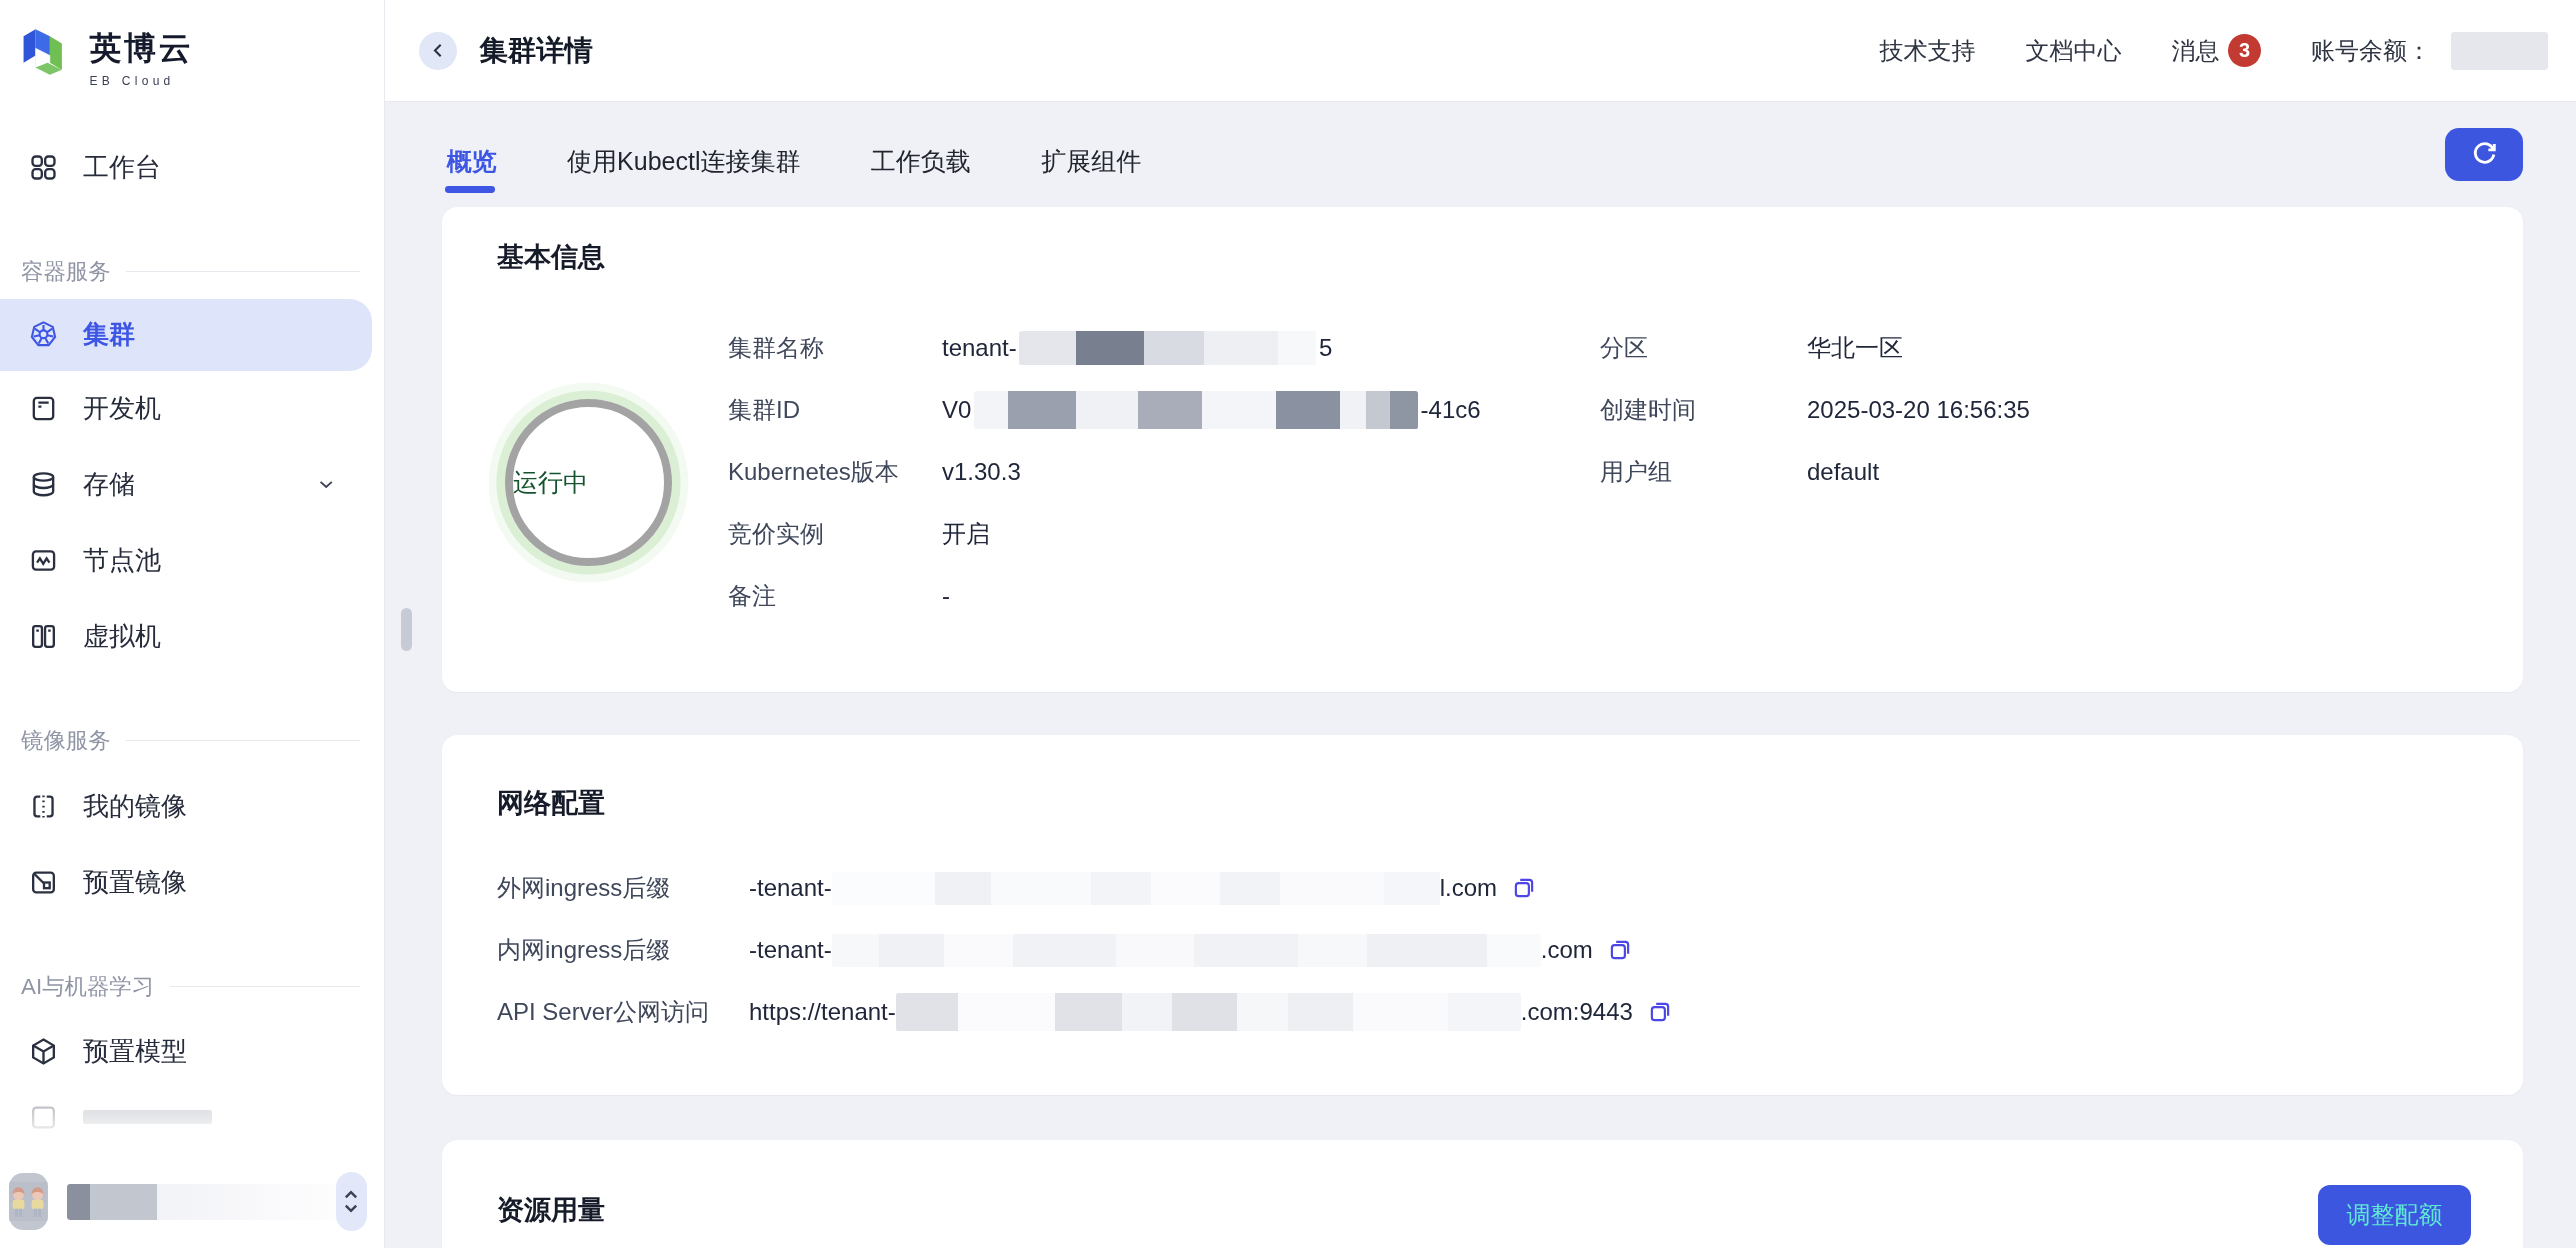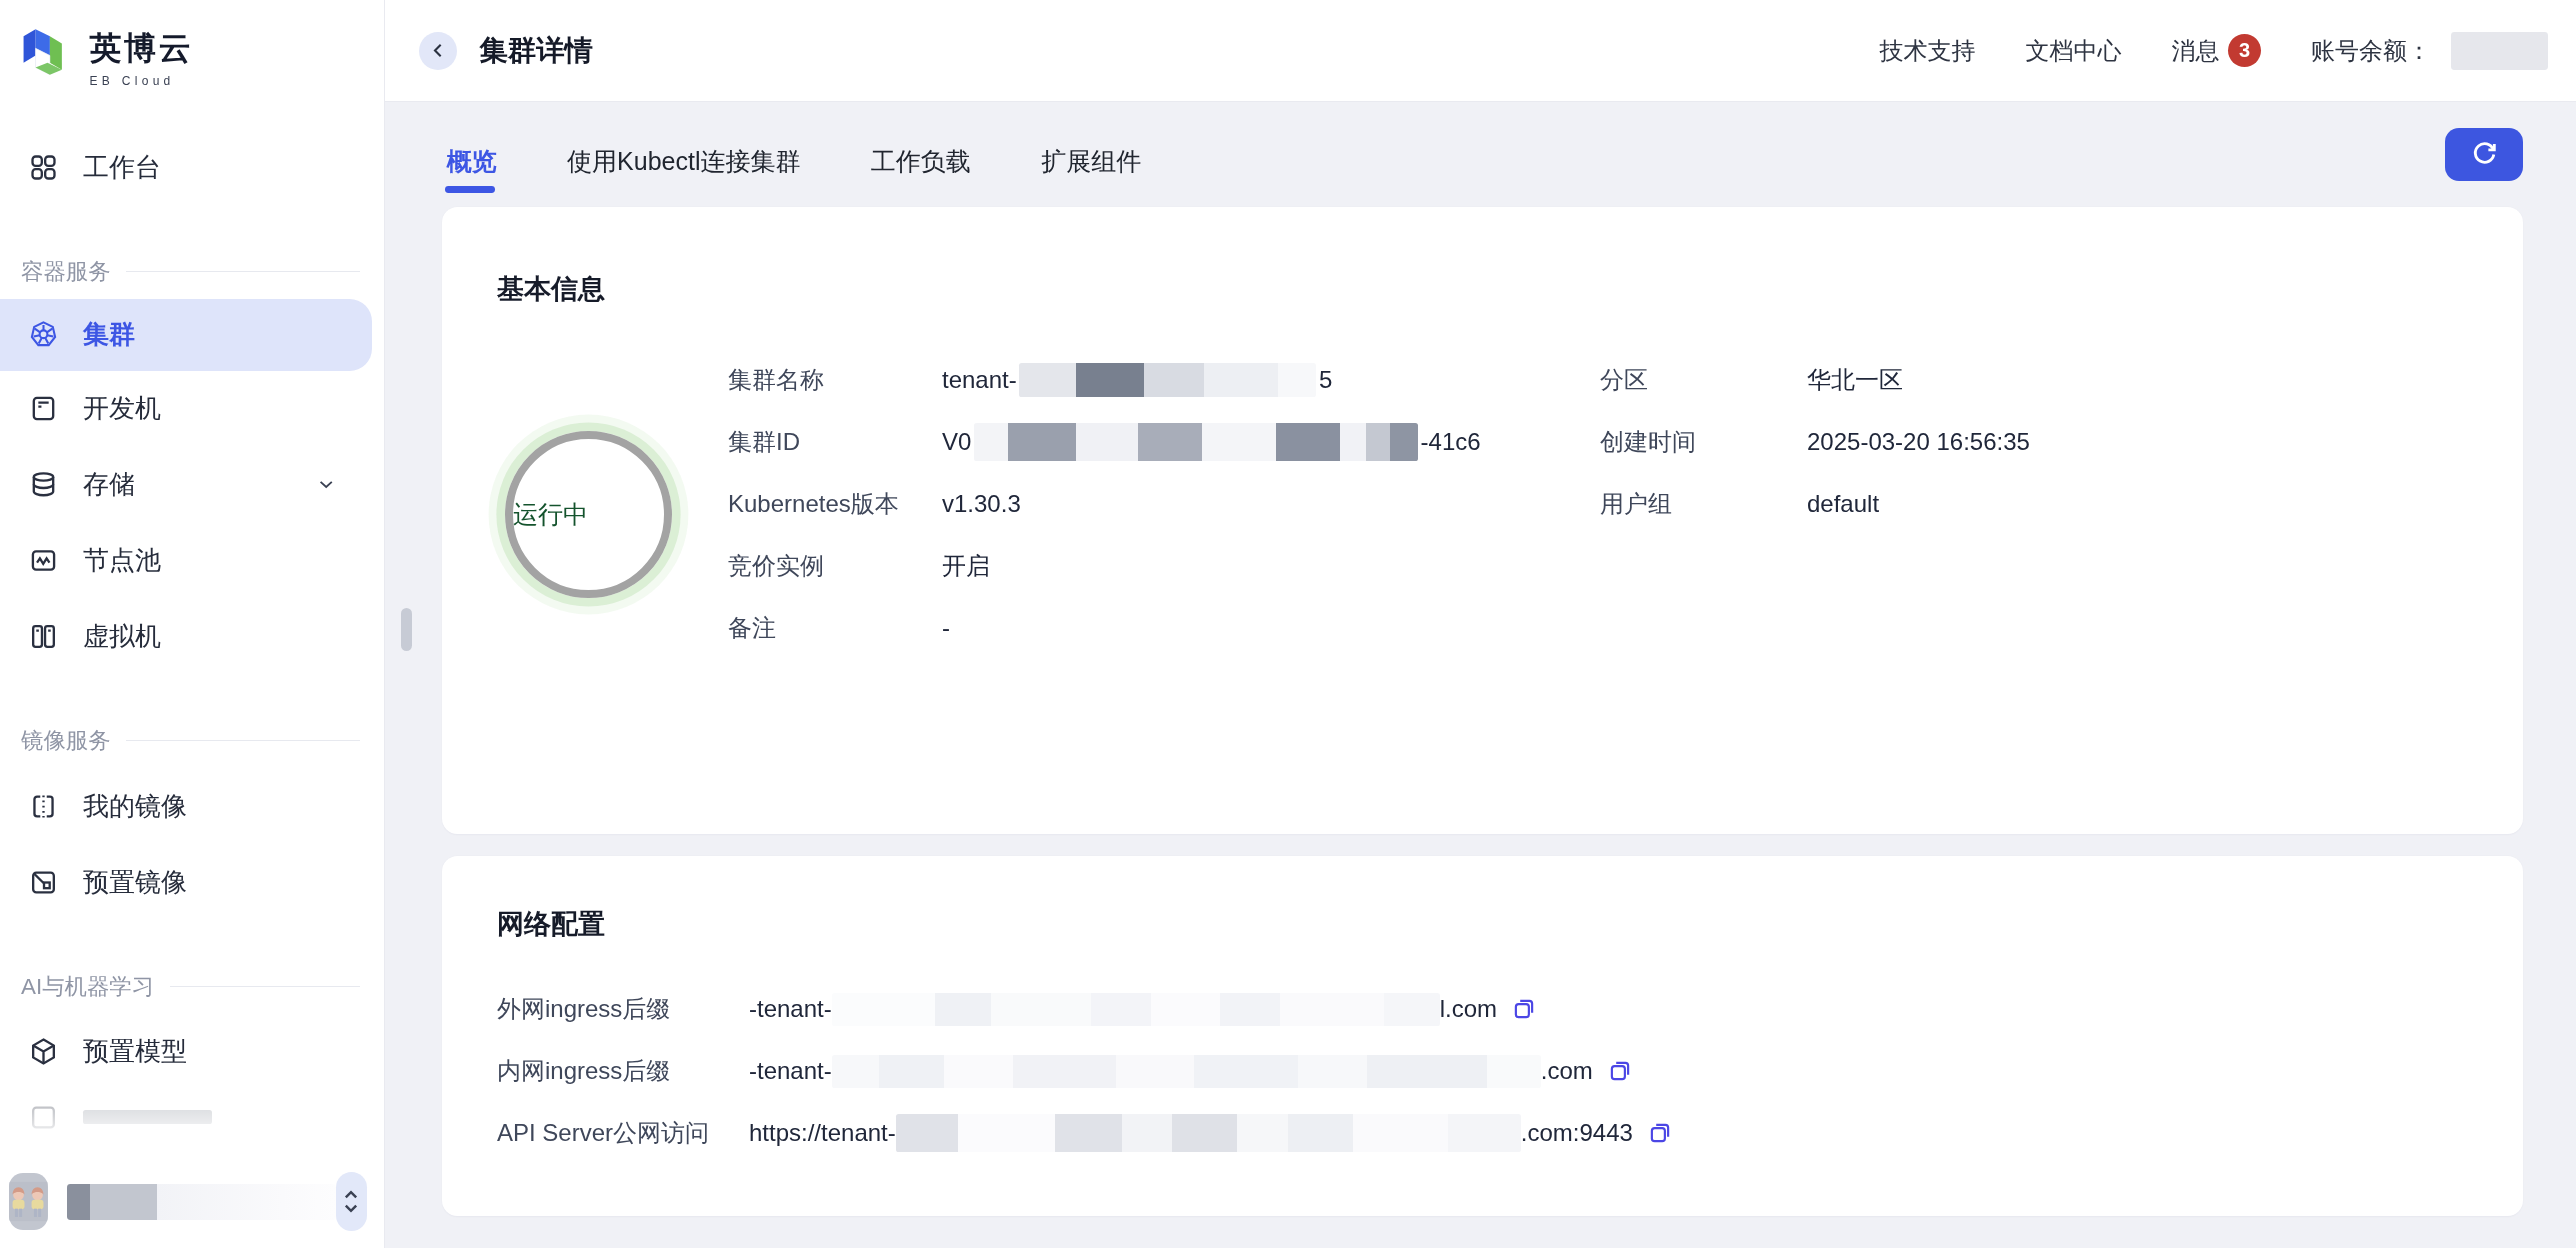--- a/index.html
+++ b/index.html
@@ -72,7 +72,7 @@
   .card { background:#FFF; border-radius:15.5px; box-shadow:0 0.9px 1.7px rgba(25,35,65,.04); }
   .card-title { font-size:27px; font-weight:700; color:#161B29; }
 
-  .card1 { height:627px; padding:64px 55px 0; margin-bottom:22px; }
+  .card1 { height:485px; padding:32px 55px 0; margin-bottom:43px; }
   .bi-row { display:flex; margin-top:43px; }
   .status-wrap { width:183px; display:flex; align-items:center; justify-content:center;
     padding-top:7px; }

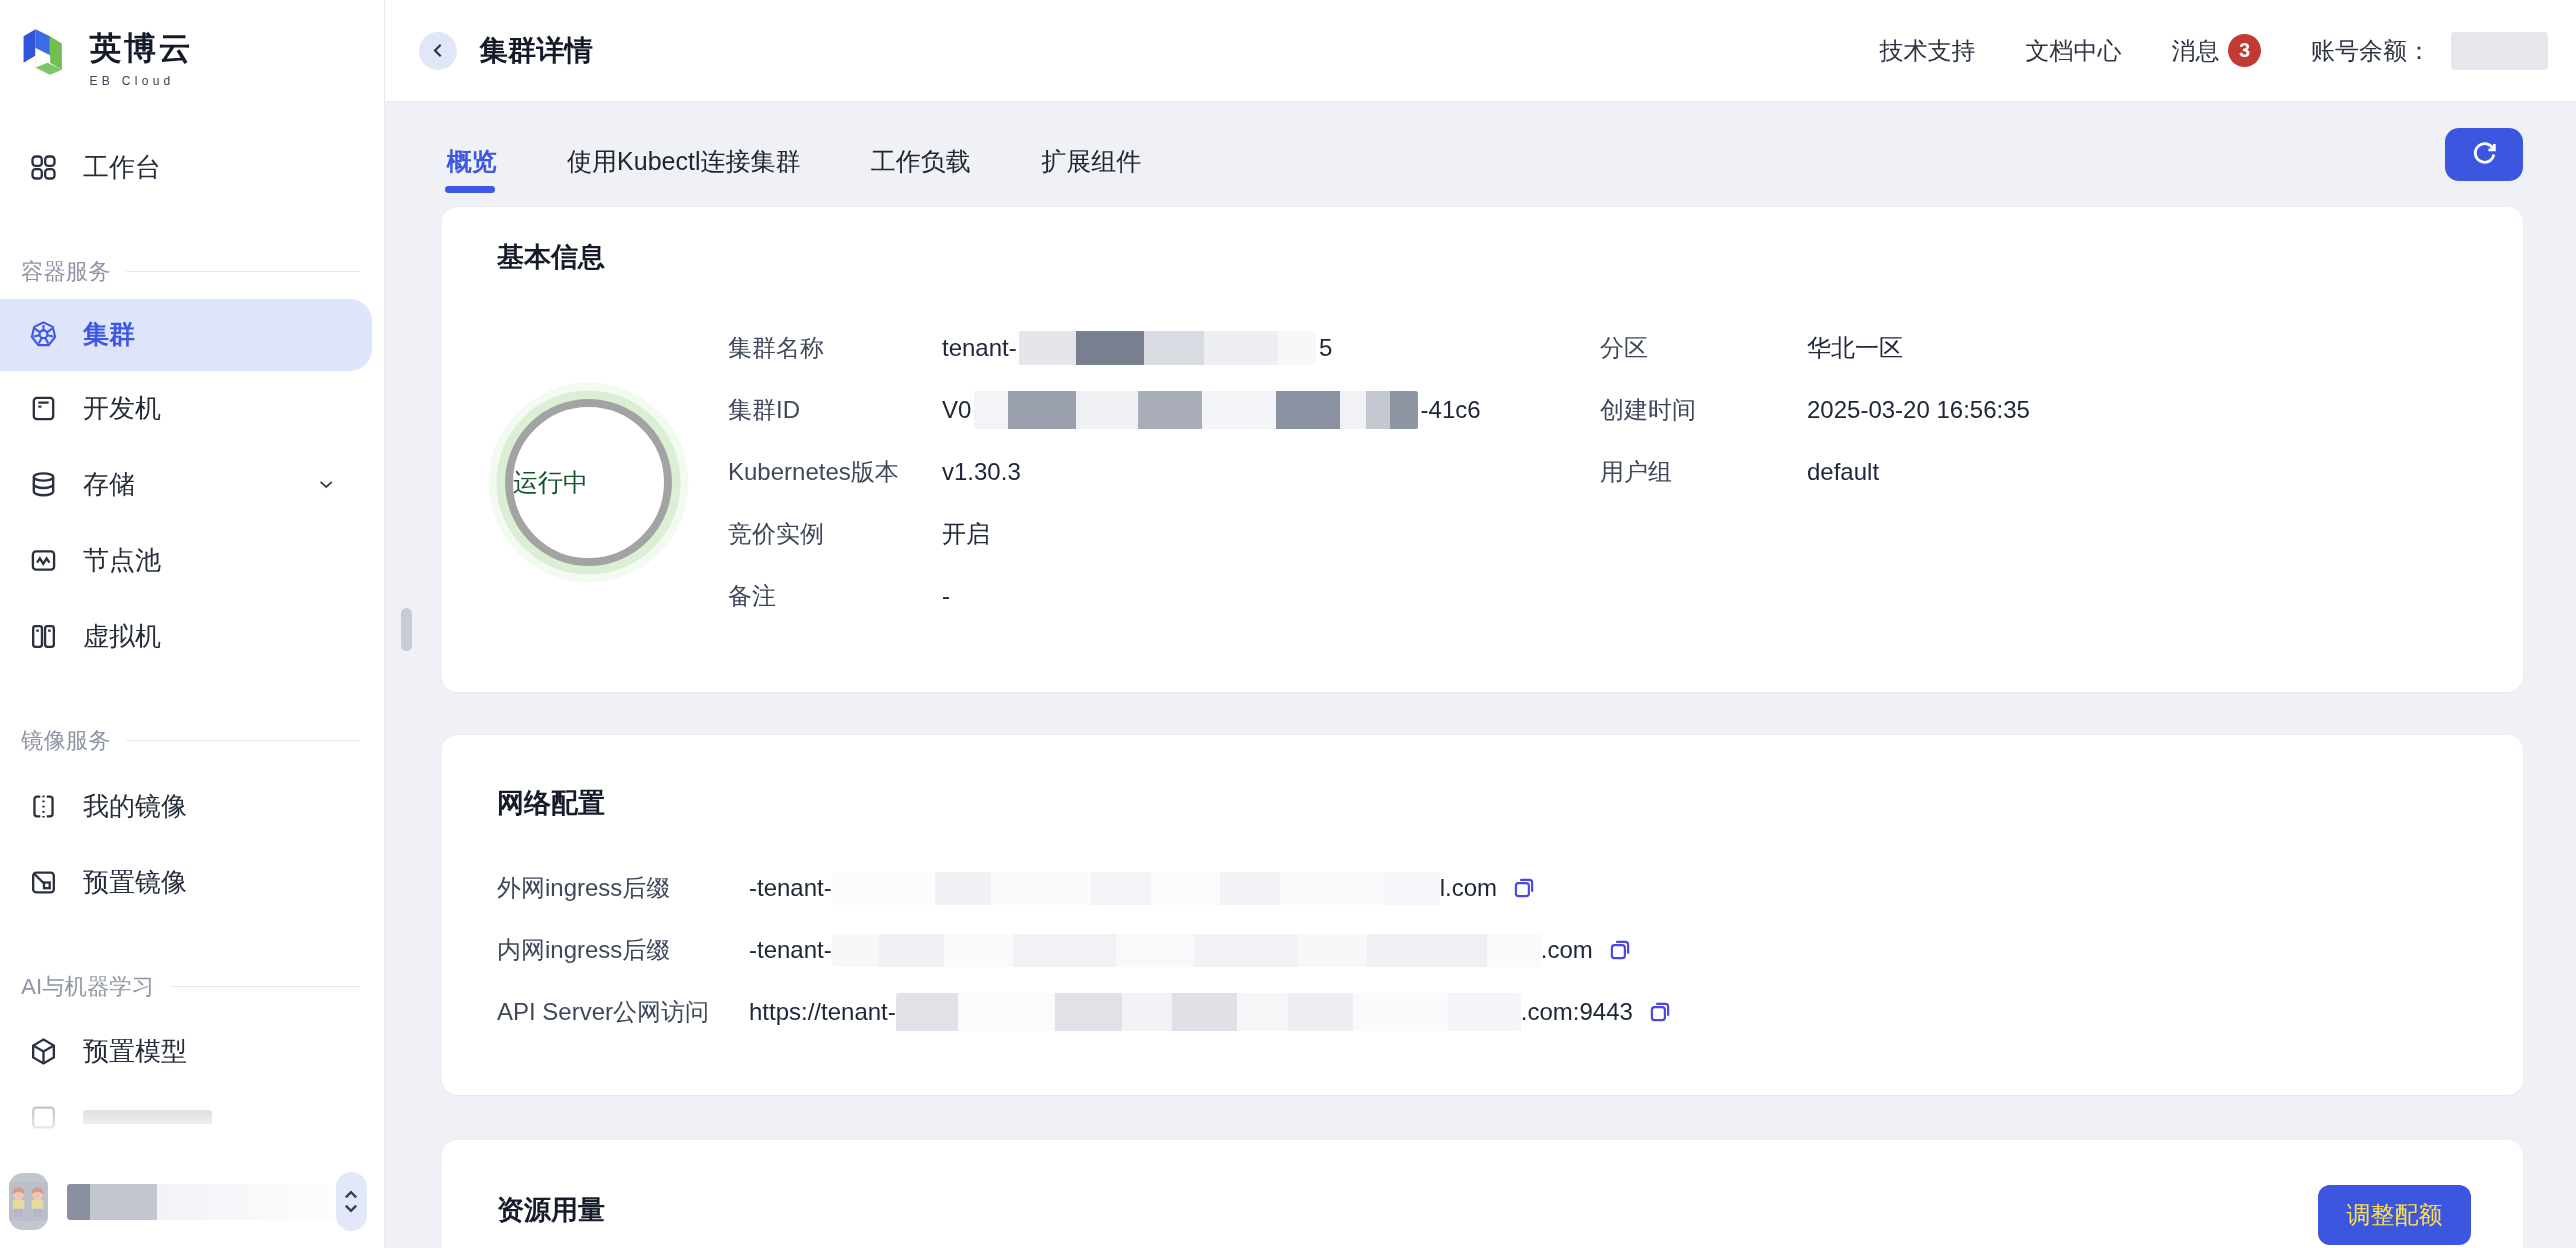--- a/index.html
+++ b/index.html
@@ -117,7 +117,7 @@
   .card3 { position:relative; height:172px; }
   .res-title { position:absolute; left:55px; top:52px; }
   .adjust-btn { position:absolute; right:52px; top:45px; width:153px; height:60px;
-    border-radius:12px; background:#3D56E0; color:#fde047; font-size:24px;
+    border-radius:12px; background:#3D56E0; color:#5eead4; font-size:24px;
     display:flex; align-items:center; justify-content:center; cursor:pointer; }
 
   .scroll-thumb { position:absolute; left:401px; top:608px; width:11.2px; height:43px;

